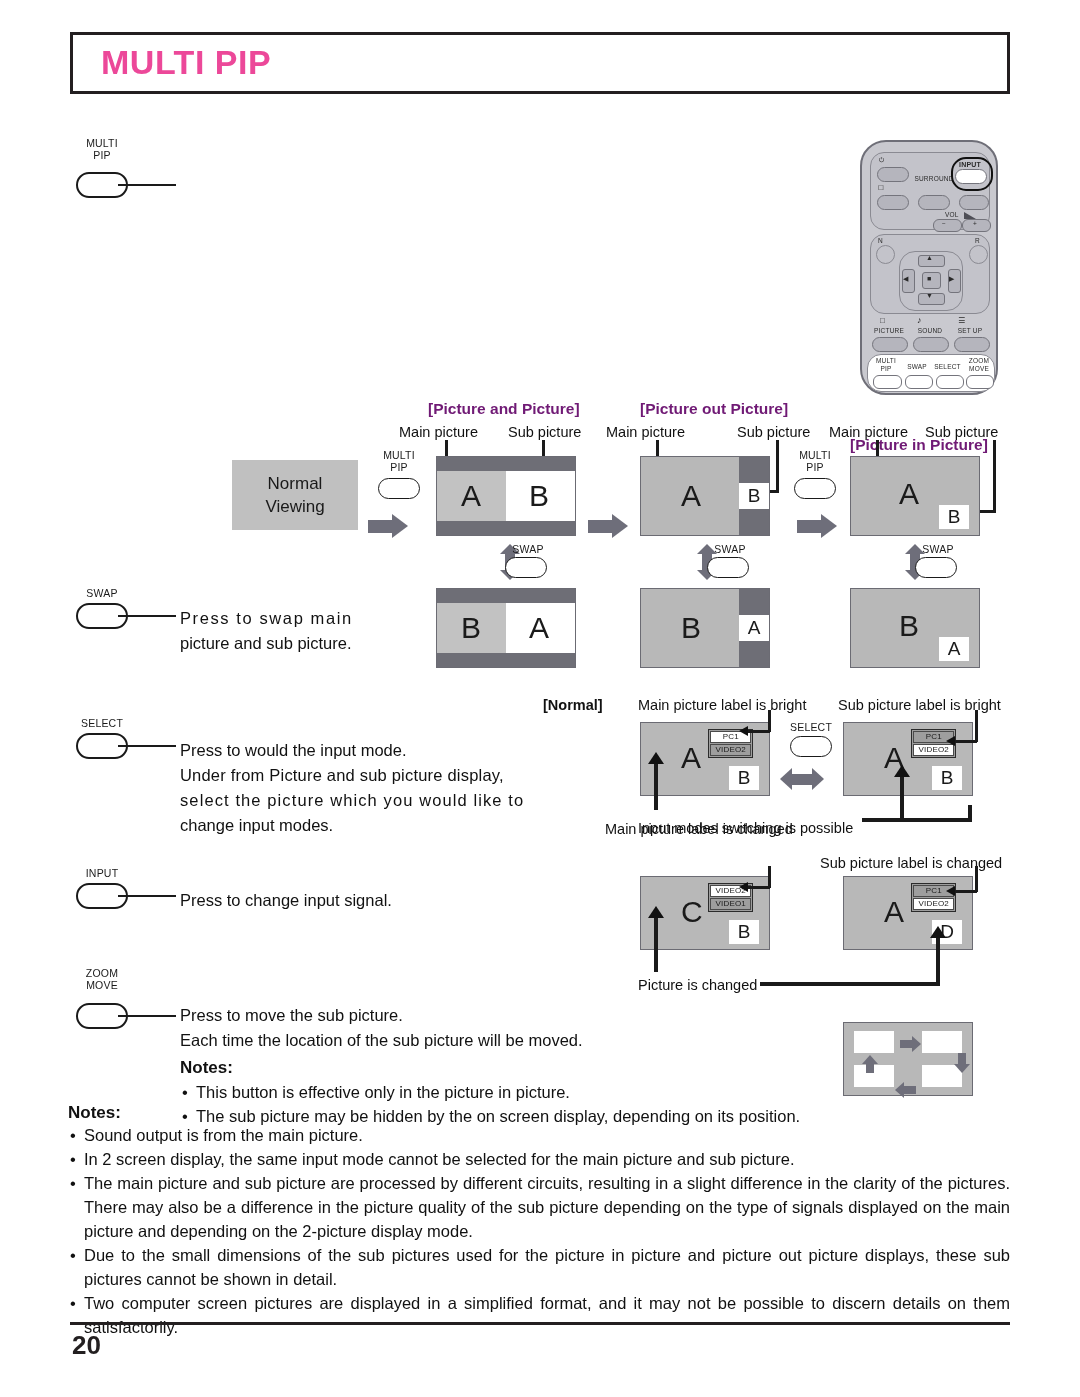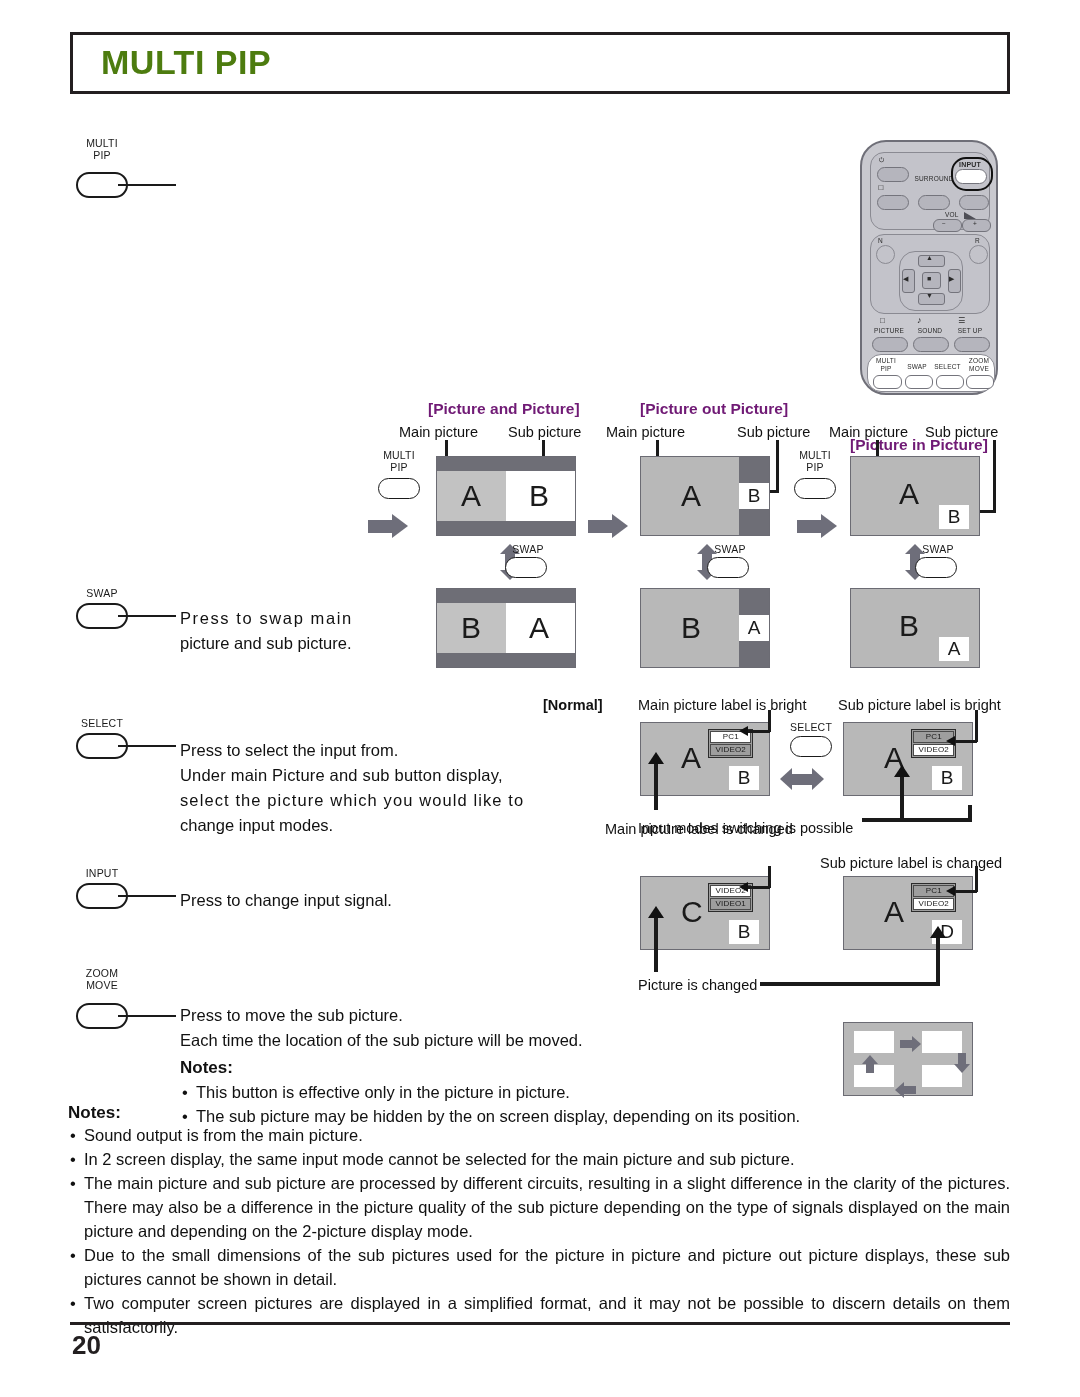--- a/index.html
+++ b/index.html
@@ -12,7 +12,7 @@
   .title-box{left:70px;top:32px;width:940px;height:62px;
     border:3px solid #231f20;box-sizing:border-box;background:#fff;}
   .title-box .t{position:absolute;left:28px;top:50%;transform:translateY(-52%);
-    font-size:34px;font-weight:bold;letter-spacing:.5px;color:#4d7c0f;}
+    font-size:34px;font-weight:bold;letter-spacing:.5px;color:#ec4899;}
 
   
   .btn-oval{width:52px;height:26px;border:2px solid #1a1a1a;border-radius:13px;

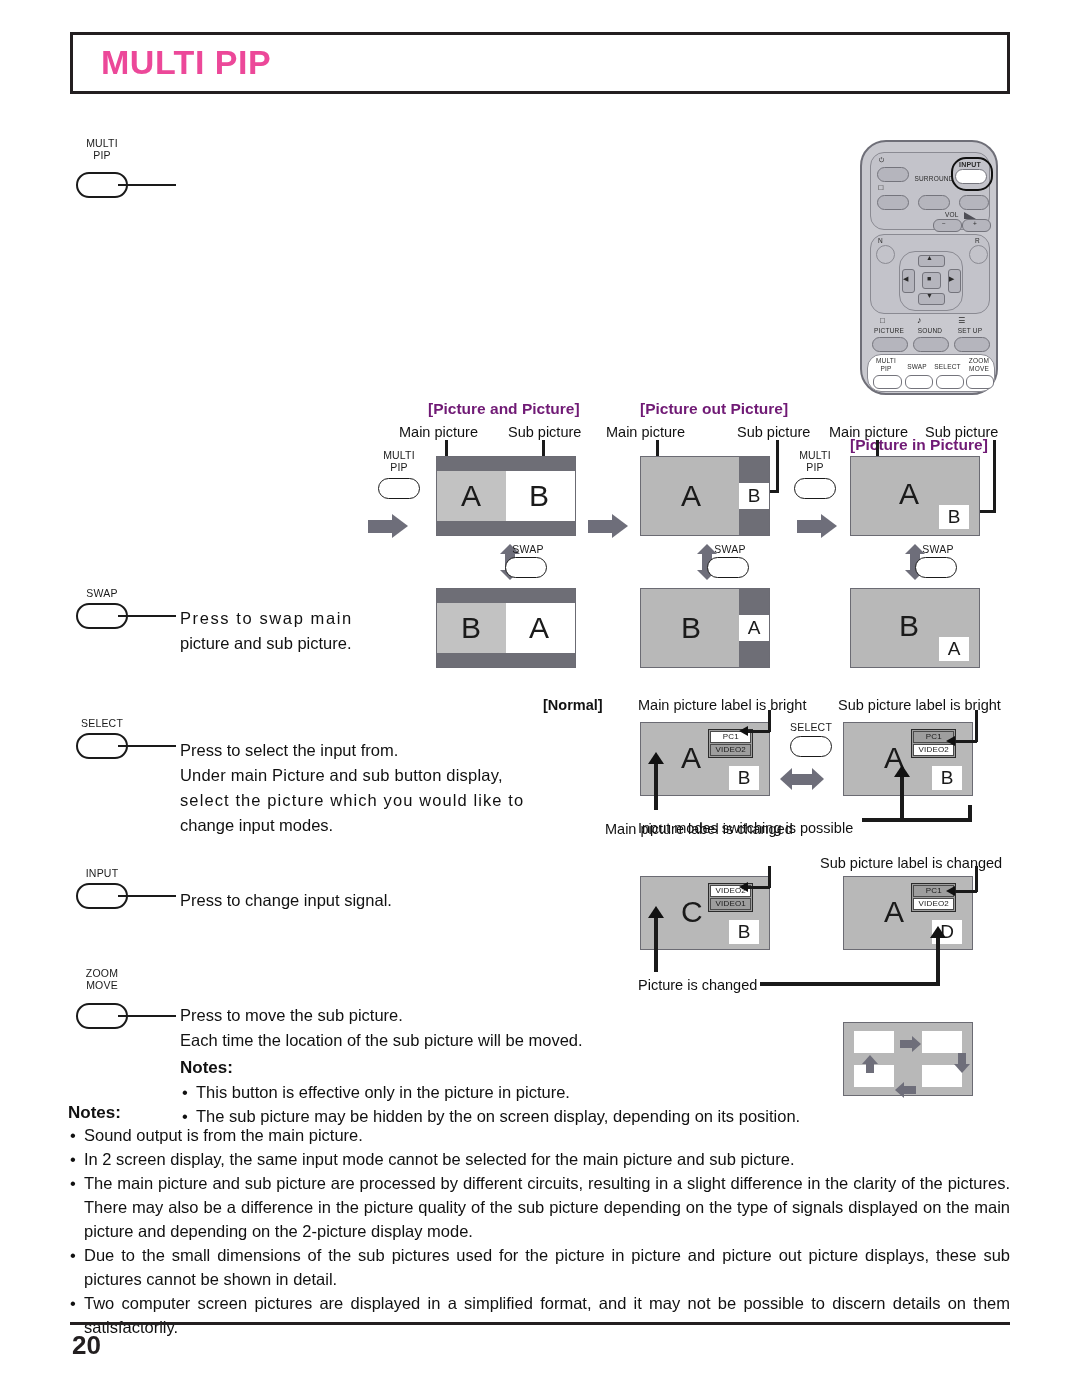--- a/index.html
+++ b/index.html
@@ -202,6 +202,10 @@
   <div class="abs lead" style="left:964px;top:510px;width:32px;height:3px;"></div>
   <div class="abs" style="left:955px;top:505px;width:0;height:0;border-top:6px solid transparent;border-bottom:6px solid transparent;border-right:10px solid #111;"></div>
 
+  <div class="normal-box" style="left:232px;top:460px;width:126px;height:70px;">
+    <div>Normal</div>
+    <div>Viewing</div>
+  </div>
 
   <div class="abs" style="left:368px;top:514px;">
     <div style="position:absolute;left:0;top:6px;width:26px;height:13px;background:#6e6e7a;"></div>

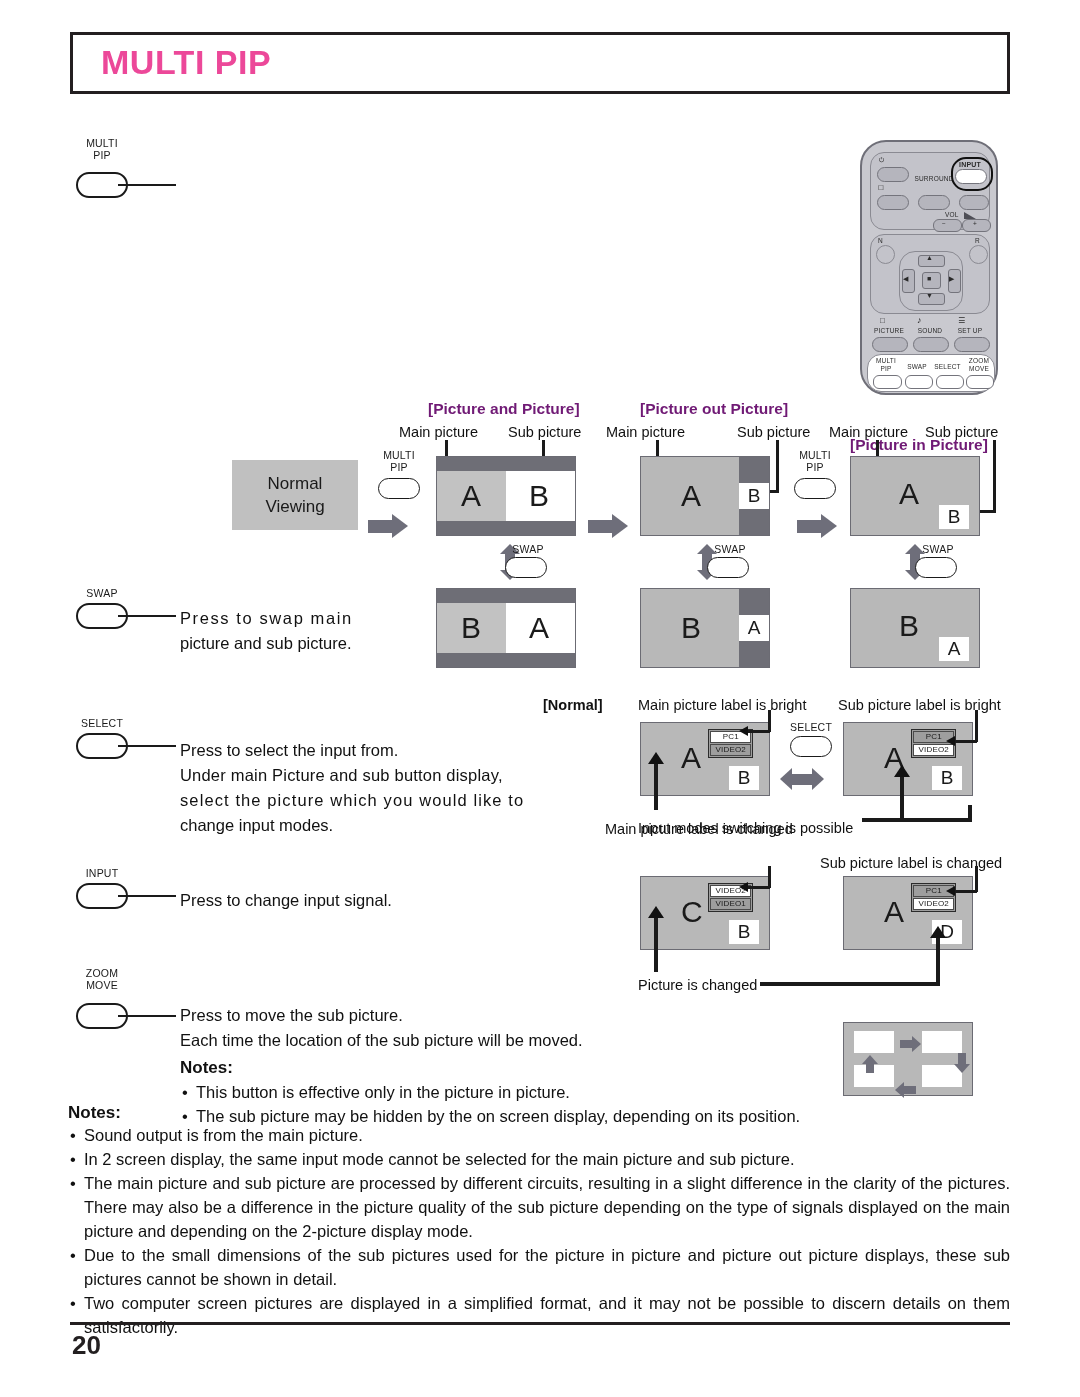--- a/index.html
+++ b/index.html
@@ -310,7 +310,7 @@
   <div class="abs btn-oval" style="left:76px;top:733px;"></div>
   <div class="abs lead" style="left:118px;top:745px;width:58px;"></div>
   <div class="abs copy" style="left:180px;top:738px;width:360px;">
-    <div>Press to select the input from.</div>
+    <div>Press to would the input mode.</div>
     <div style="letter-spacing:.2px;">Under main Picture and sub button display,</div>
     <div style="letter-spacing:1.1px;">select the picture which you would like to</div>
     <div>change input modes.</div>

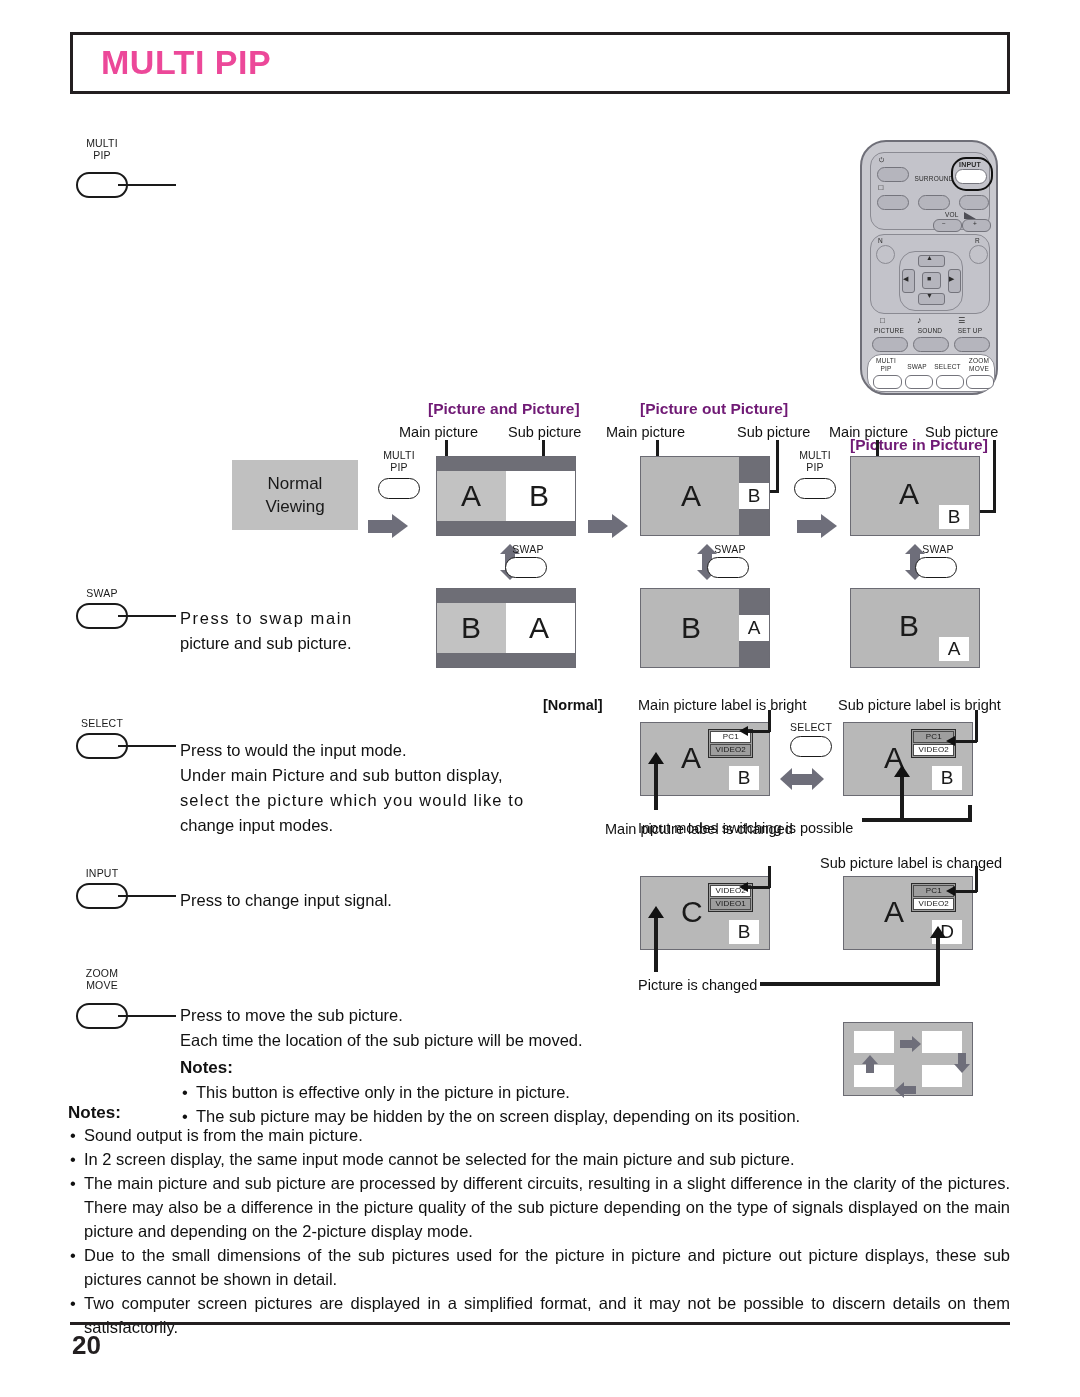--- a/index.html
+++ b/index.html
@@ -311,7 +311,7 @@
   <div class="abs lead" style="left:118px;top:745px;width:58px;"></div>
   <div class="abs copy" style="left:180px;top:738px;width:360px;">
     <div>Press to would the input mode.</div>
-    <div style="letter-spacing:.2px;">Under main Picture and sub button display,</div>
+    <div style="letter-spacing:.2px;">Under from Picture and sub picture display,</div>
     <div style="letter-spacing:1.1px;">select the picture which you would like to</div>
     <div>change input modes.</div>
   </div>

